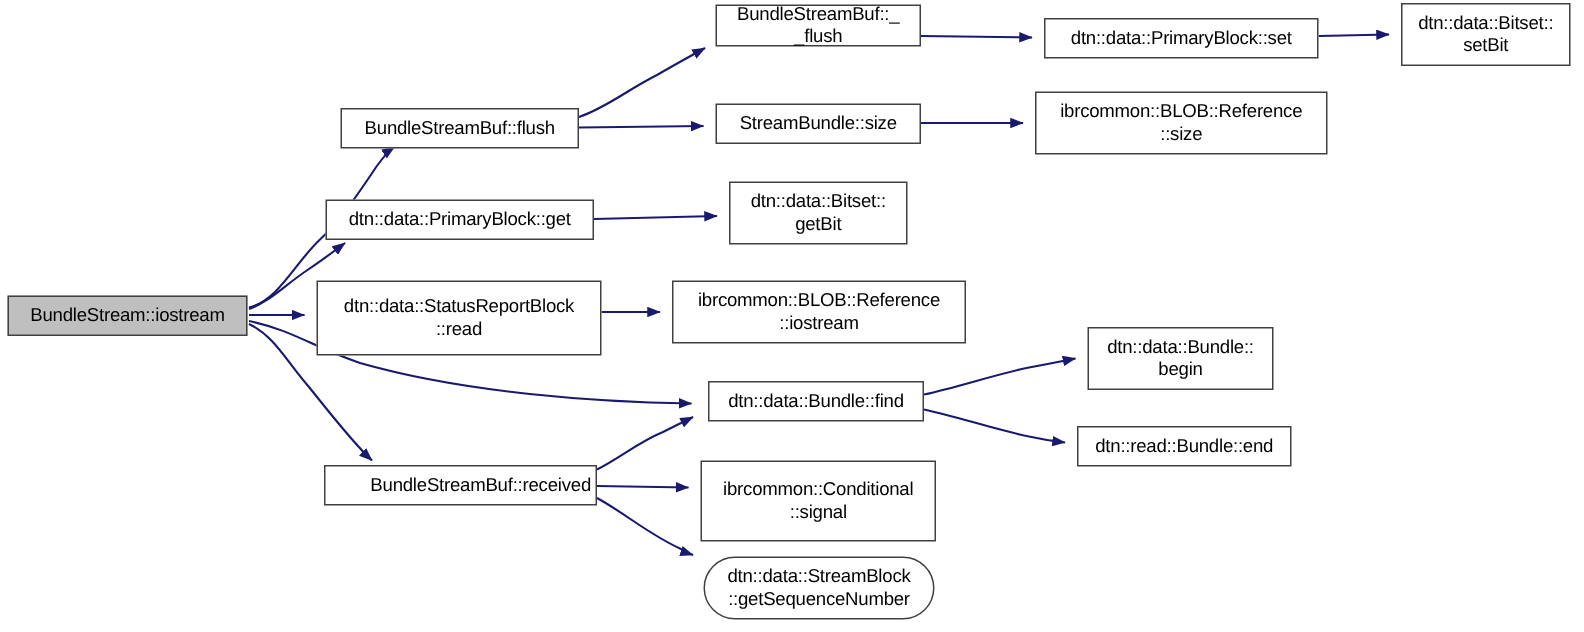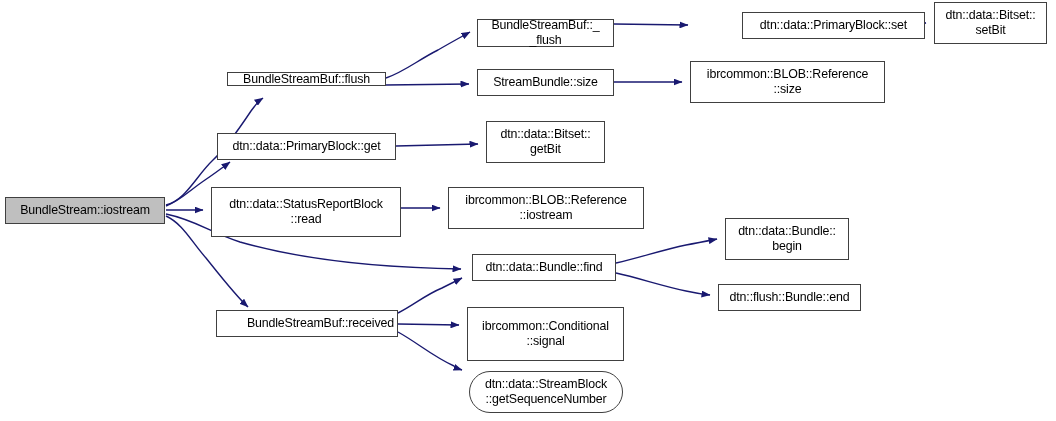--- a/index.html
+++ b/index.html
@@ -90,7 +90,7 @@
       <div class="gnode" style="left: 211px; top: 187px; width: 190px; height: 50px; align-items: center;"><span class="nlabel">dtn::data::StatusReportBlock
 ::read</span></div>
       <div class="gnode" style="left: 216px; top: 310px; width: 182px; height: 27px; text-align: right;"><span class="nlabel">BundleStreamBuf::received</span></div>
-      <div class="gnode" style="left: 477px; top: 3px; width: 137px; height: 28px; margin-top: 16px;"><span class="nlabel">BundleStreamBuf::_
+      <div class="gnode" style="left: 477px; top: 3px; width: 137px; height: 28px;"><span class="nlabel">BundleStreamBuf::_
 _flush</span></div>
       <div class="gnode" style="left: 477px; top: 69px; width: 137px; height: 27px;"><span class="nlabel">StreamBundle::size</span></div>
       <div class="gnode" style="left: 486px; top: 121px; width: 119px; height: 42px;"><span class="nlabel">dtn::data::Bitset::

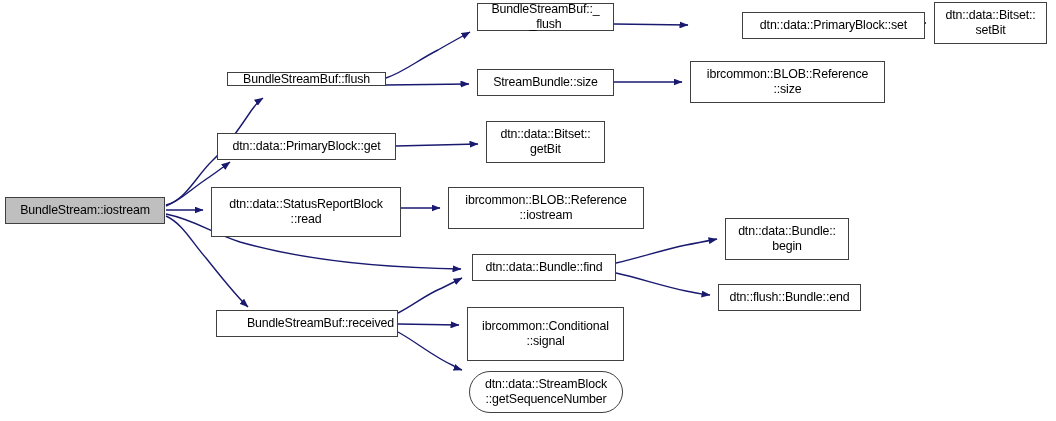--- a/index.html
+++ b/index.html
@@ -102,7 +102,7 @@
 ::signal</span></div>
       <div class="gnode" style="left: 469px; top: 371px; width: 154px; height: 42px; border-radius: 21px;"><span class="nlabel">dtn::data::StreamBlock
 ::getSequenceNumber</span></div>
-      <div class="gnode" style="left: 696px; top: 12px; width: 183px; height: 27px; margin-left: 46px;"><span class="nlabel">dtn::data::PrimaryBlock::set</span></div>
+      <div class="gnode" style="left: 696px; top: 12px; width: 183px; height: 27px;"><span class="nlabel">dtn::data::PrimaryBlock::set</span></div>
       <div class="gnode" style="left: 690px; top: 61px; width: 195px; height: 42px;"><span class="nlabel">ibrcommon::BLOB::Reference
 ::size</span></div>
       <div class="gnode" style="left: 725px; top: 218px; width: 124px; height: 42px;"><span class="nlabel">dtn::data::Bundle::

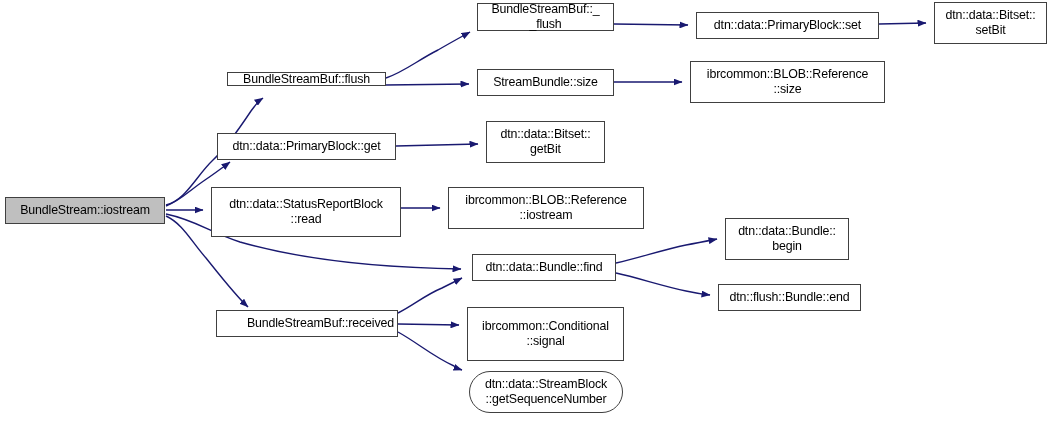--- a/index.html
+++ b/index.html
@@ -85,7 +85,7 @@
 
   <div id="nodes-layer">
       <div class="gnode root" style="left: 5px; top: 197px; width: 160px; height: 27px;"><span class="nlabel">BundleStream::iostream</span></div>
-      <div class="gnode" style="left: 227px; top: 72px; width: 159px; height: 14px;"><span class="nlabel">BundleStreamBuf::flush</span></div>
+      <div class="gnode" style="left: 227px; top: 72px; width: 159px; height: 27px;"><span class="nlabel">BundleStreamBuf::flush</span></div>
       <div class="gnode" style="left: 217px; top: 133px; width: 179px; height: 27px;"><span class="nlabel">dtn::data::PrimaryBlock::get</span></div>
       <div class="gnode" style="left: 211px; top: 187px; width: 190px; height: 50px; align-items: center;"><span class="nlabel">dtn::data::StatusReportBlock
 ::read</span></div>

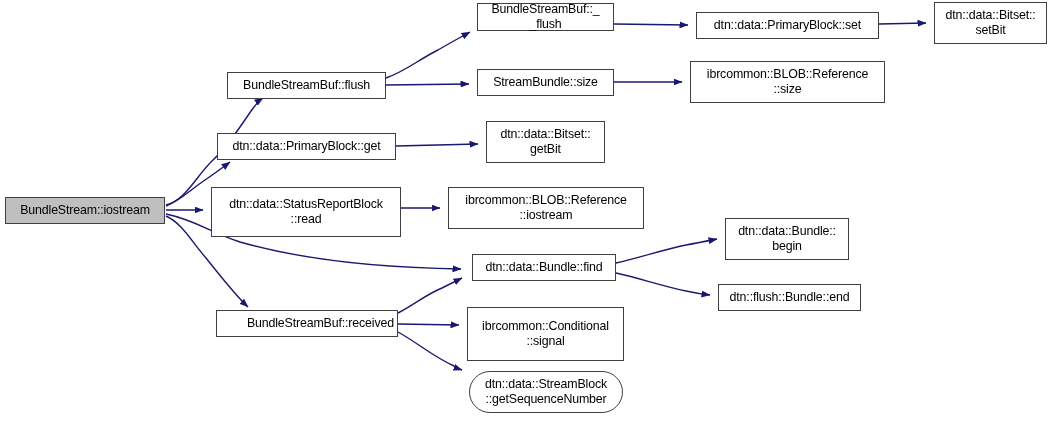--- a/index.html
+++ b/index.html
@@ -107,7 +107,7 @@
 ::size</span></div>
       <div class="gnode" style="left: 725px; top: 218px; width: 124px; height: 42px;"><span class="nlabel">dtn::data::Bundle::
 begin</span></div>
-      <div class="gnode" style="left: 718px; top: 284px; width: 143px; height: 27px;"><span class="nlabel">dtn::flush::Bundle::end</span></div>
+      <div class="gnode" style="left: 718px; top: 284px; width: 143px; height: 27px;"><span class="nlabel">dtn::read::Bundle::end</span></div>
       <div class="gnode" style="left: 934px; top: 2px; width: 113px; height: 42px;"><span class="nlabel">dtn::data::Bitset::
 setBit</span></div>
     </div>

